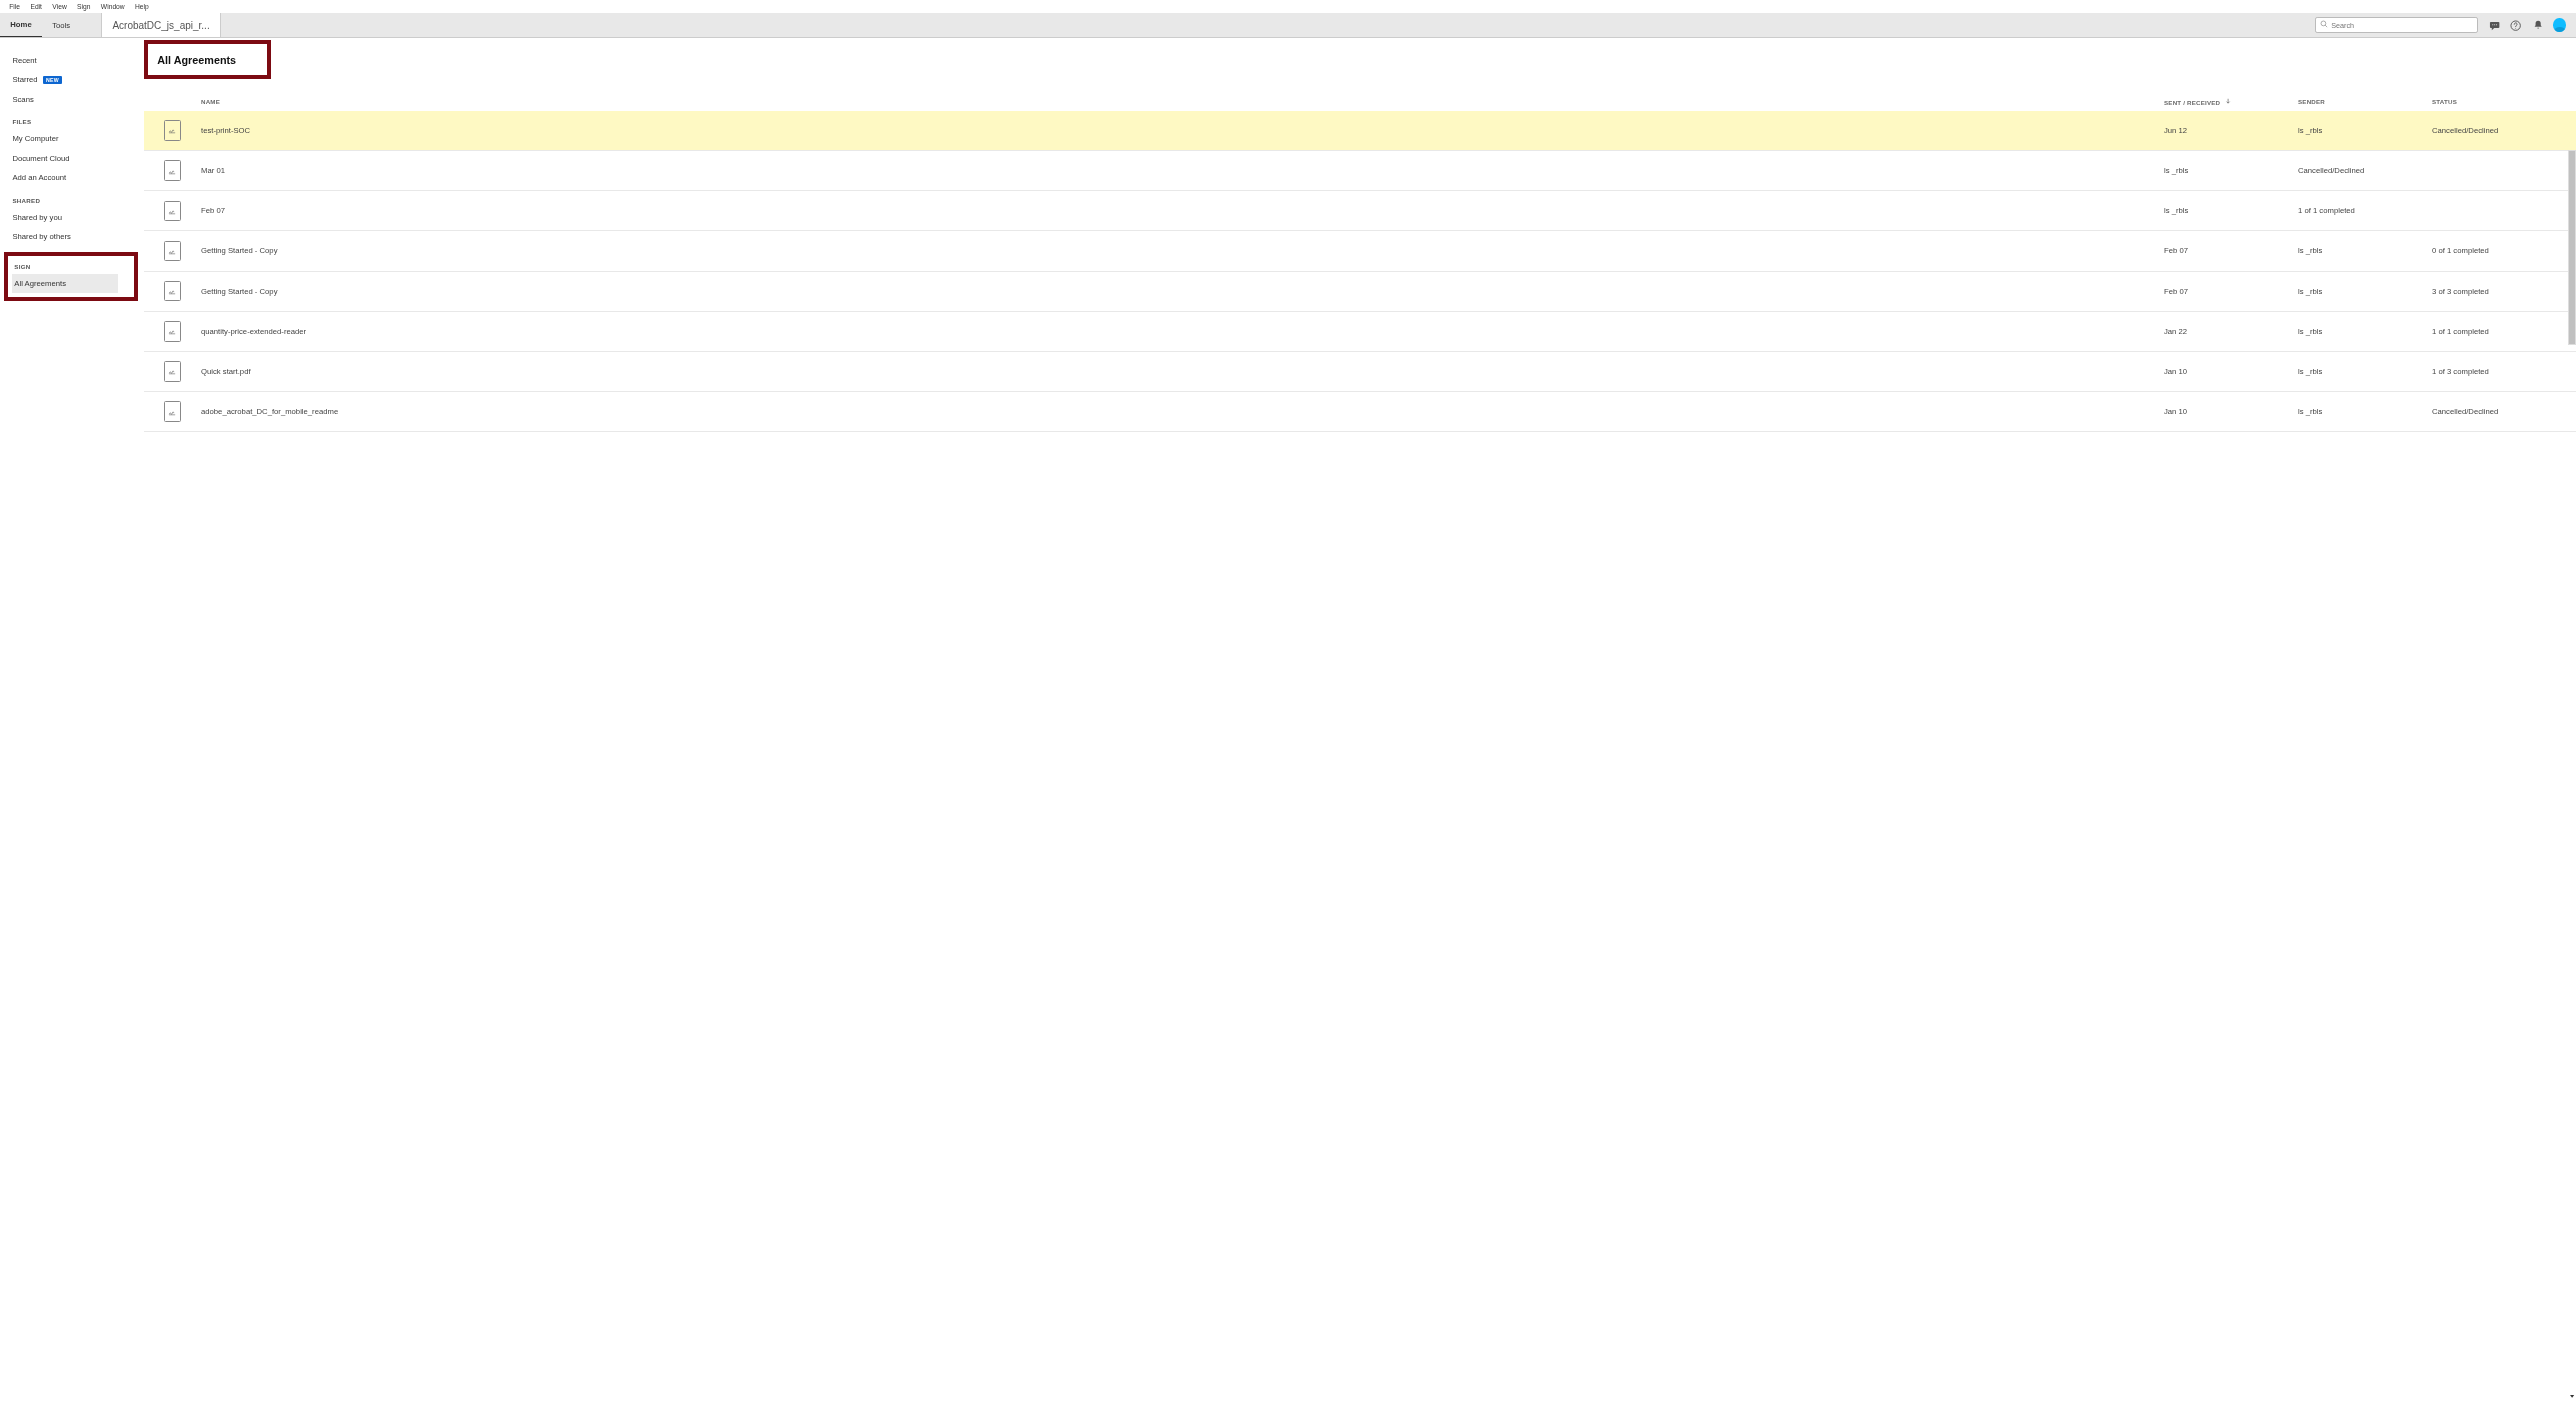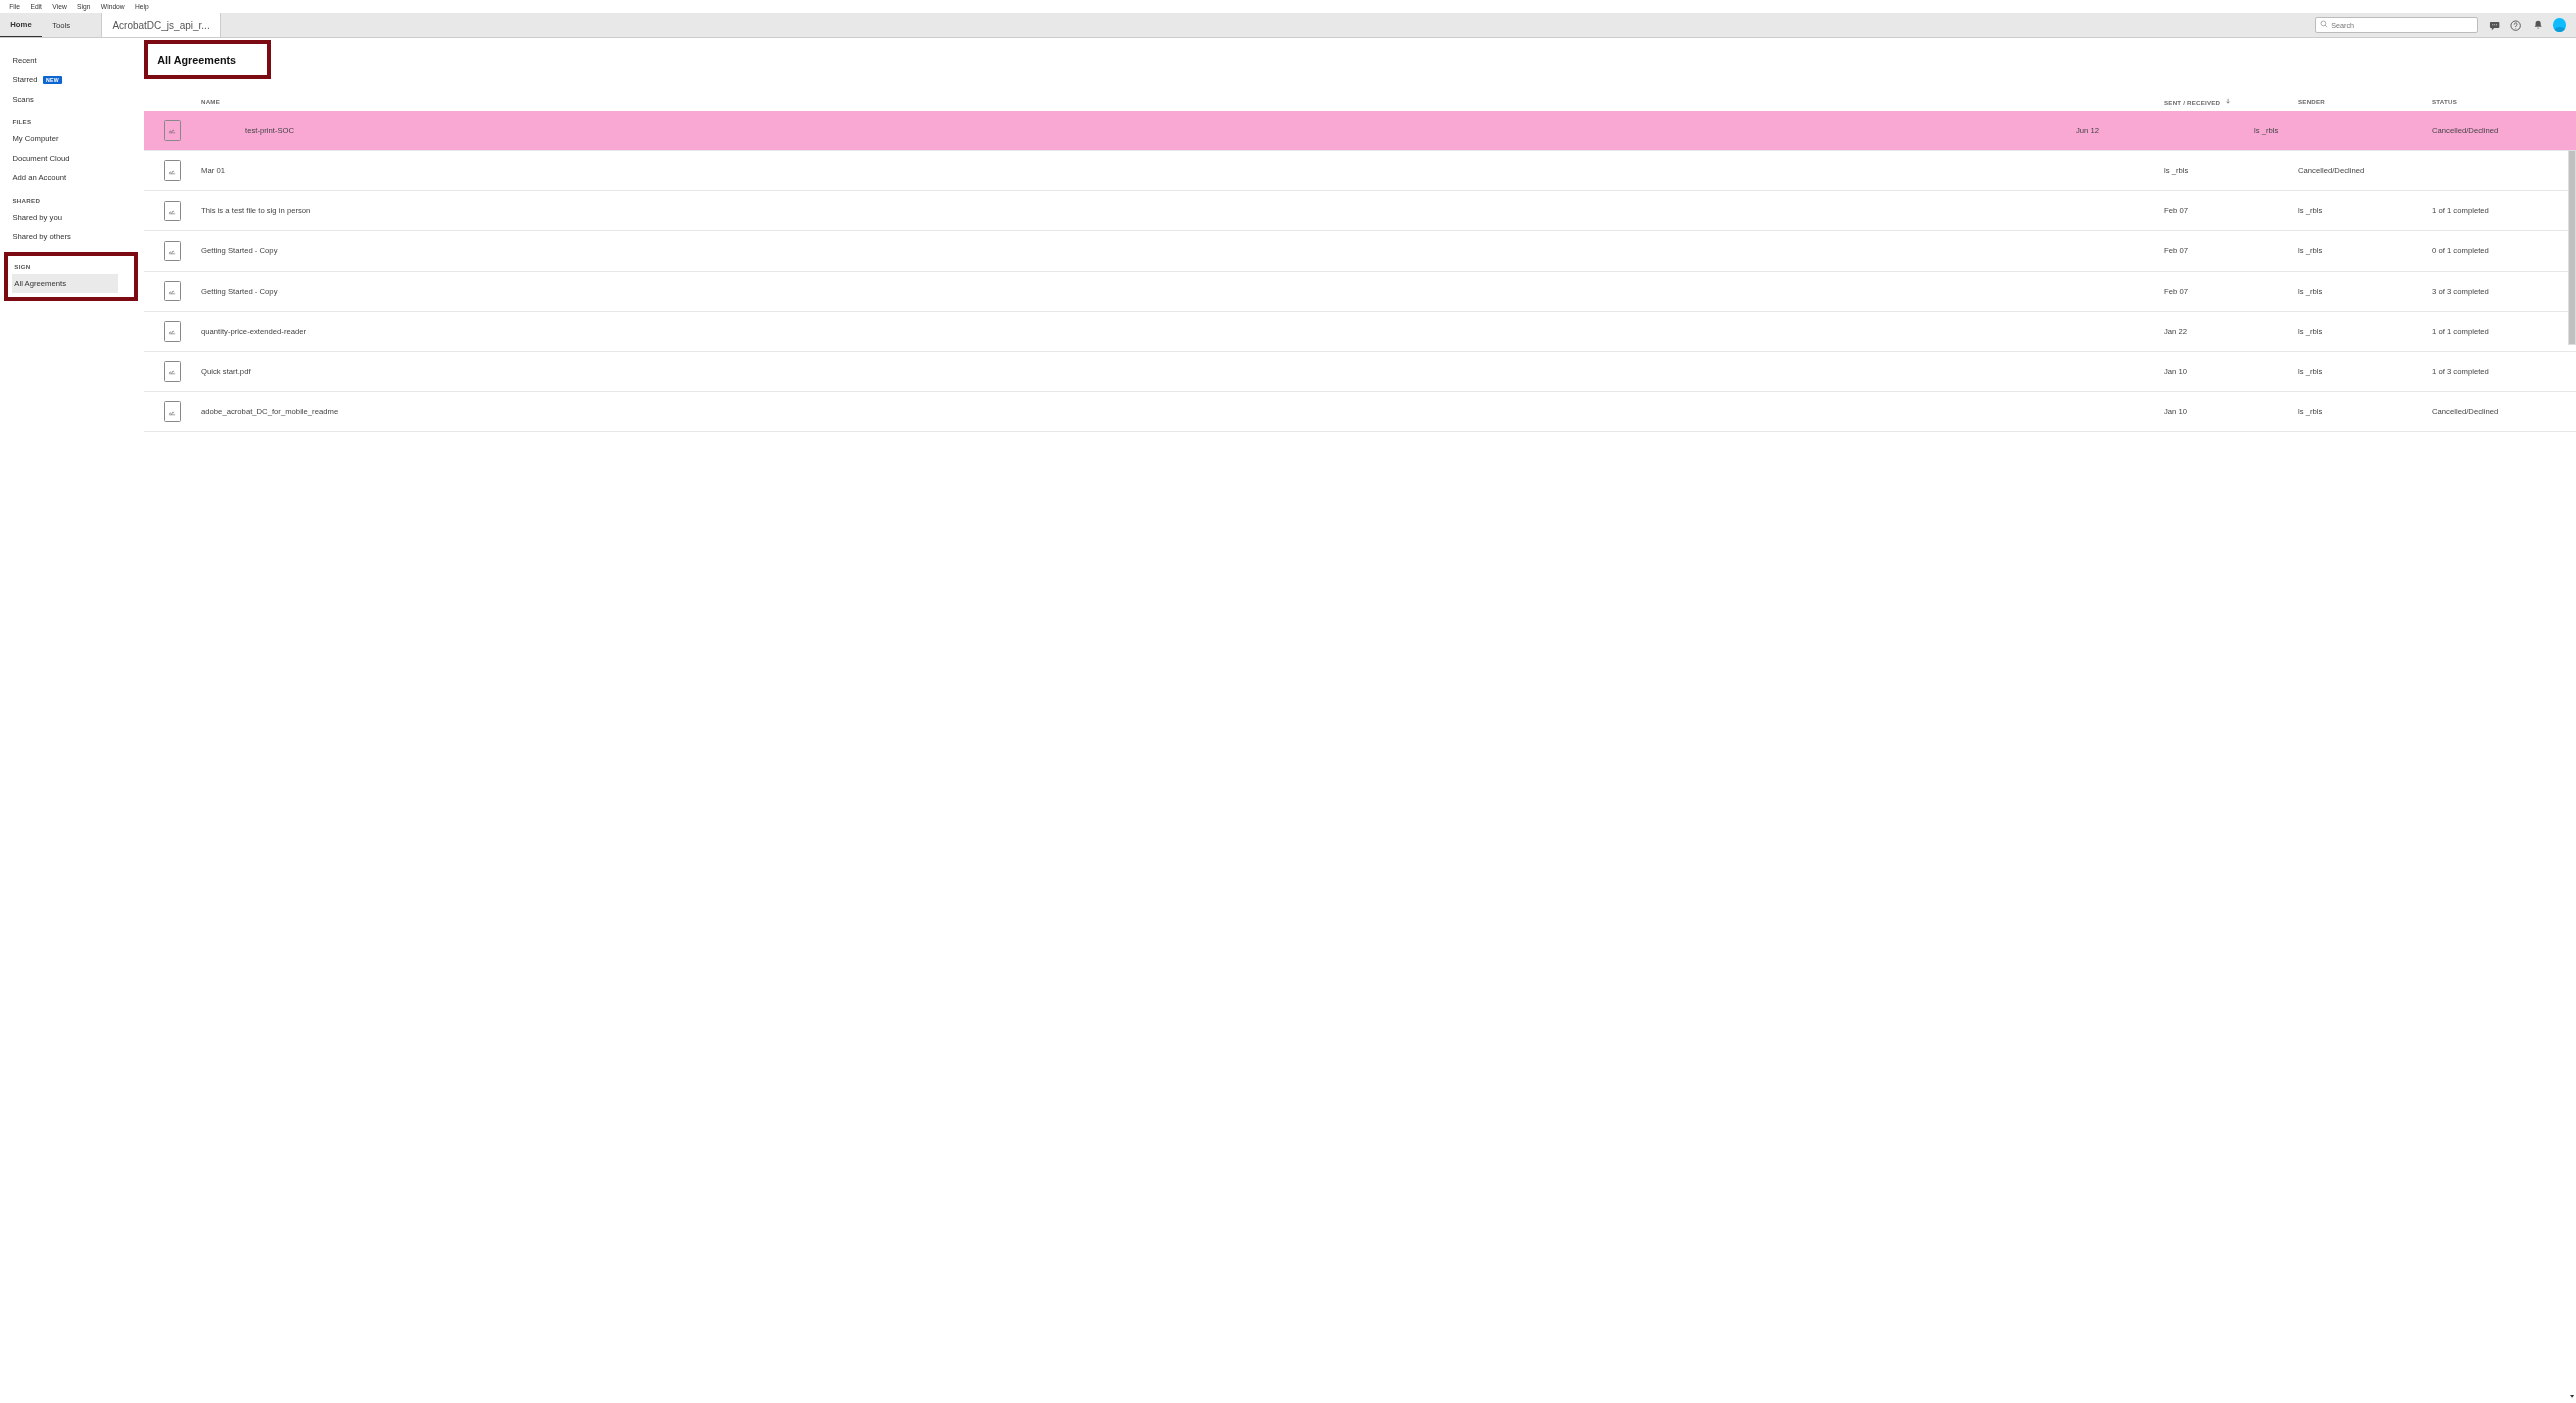--- a/index.html
+++ b/index.html
@@ -48,7 +48,7 @@
     .table-head { display: grid; grid-template-columns: 57px 1fr 134px 134px 144px; padding: 5.2px 0; font-size: 6.2px; font-weight: 600; color: #6a6a6a; letter-spacing: 0.2px; }
     .th-sent { display: flex; align-items: center; gap: 5.2px; }
     .table-row { display: grid; grid-template-columns: 57px 1fr 134px 134px 144px; align-items: center; border-bottom: 0.5px solid #e8e8e8; padding: 9.3px 0; font-size: 7.7px; color: #444; }
-    .table-row.hovered { background: #f9a8d4; gap: 44px; }
+    .table-row.hovered { background: #fef9c3; }
     .doc-icon-cell { display: flex; justify-content: center; }
     .doc-icon { width: 16.5px; height: 20.6px; border: 0.8px solid #888; border-radius: 1.5px; position: relative; display: flex; align-items: center; justify-content: center; }
     .doc-icon svg { width: 8.2px; height: 8.2px; }

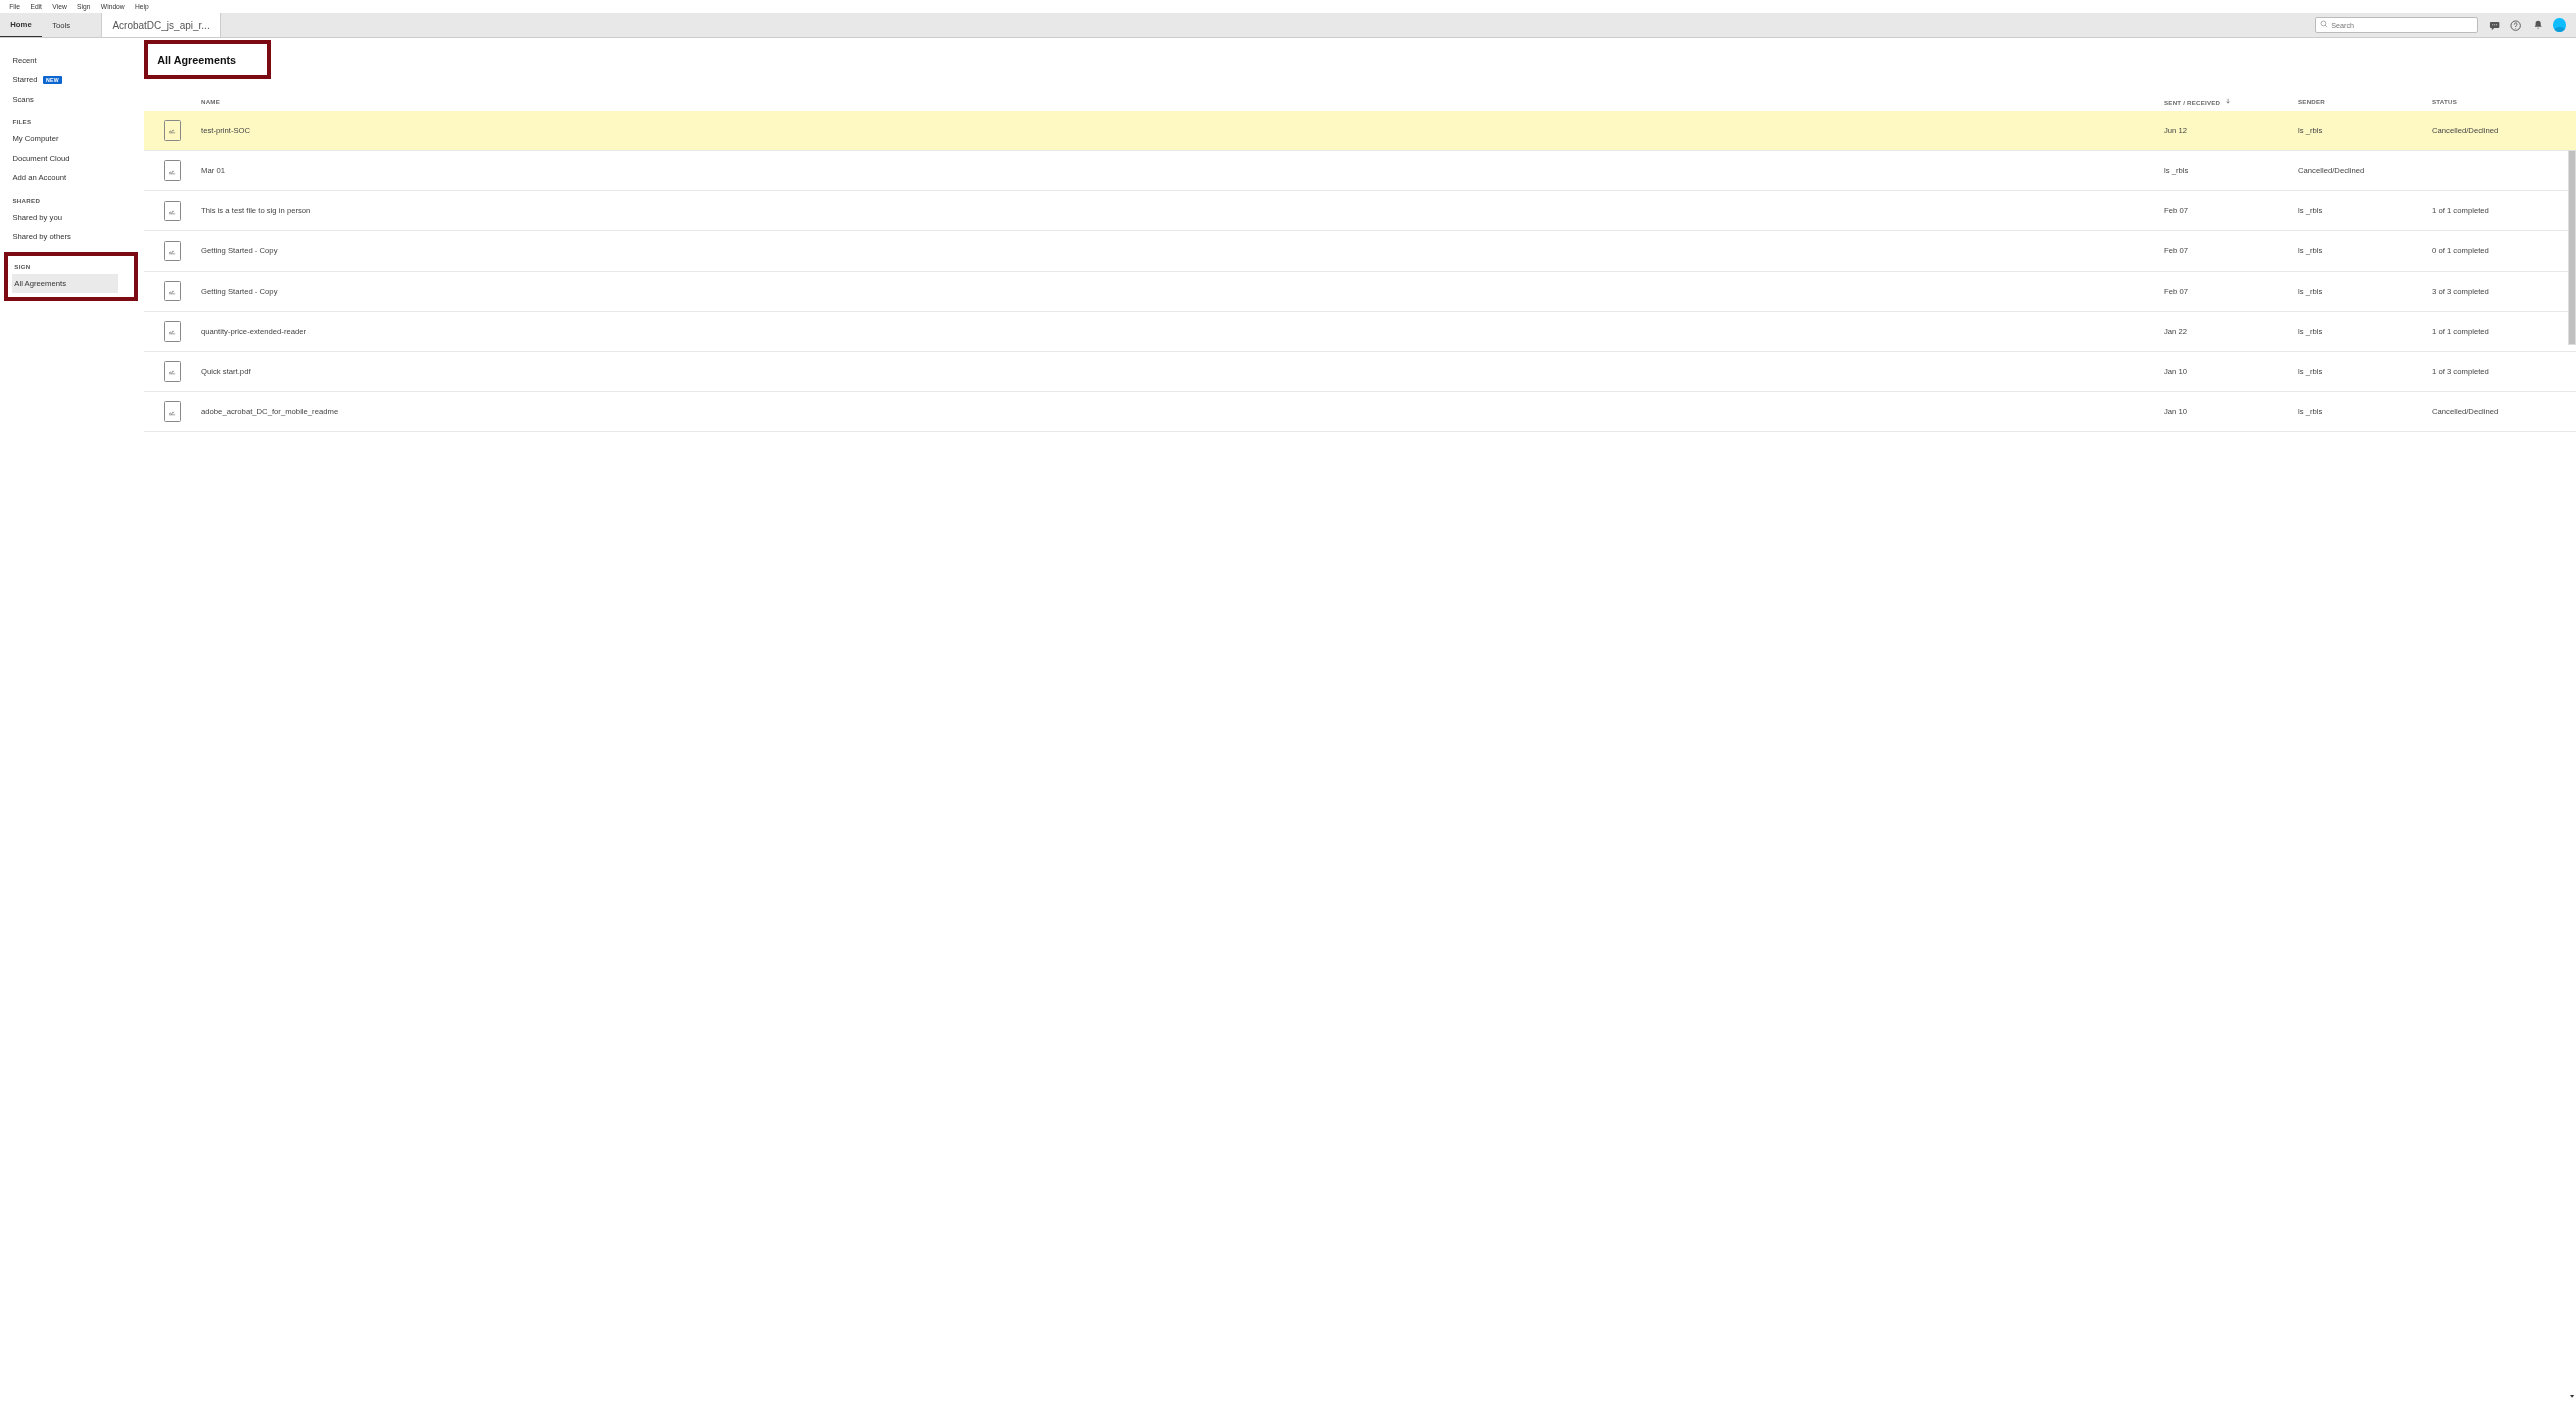--- a/index.html
+++ b/index.html
@@ -198,7 +198,6 @@
                 </svg>
               </div>
             </div>
-            <div>This is a test file to sig in person</div>
             <div>Feb 07</div>
             <div>ls _rbls</div>
             <div>1 of 1 completed</div>

